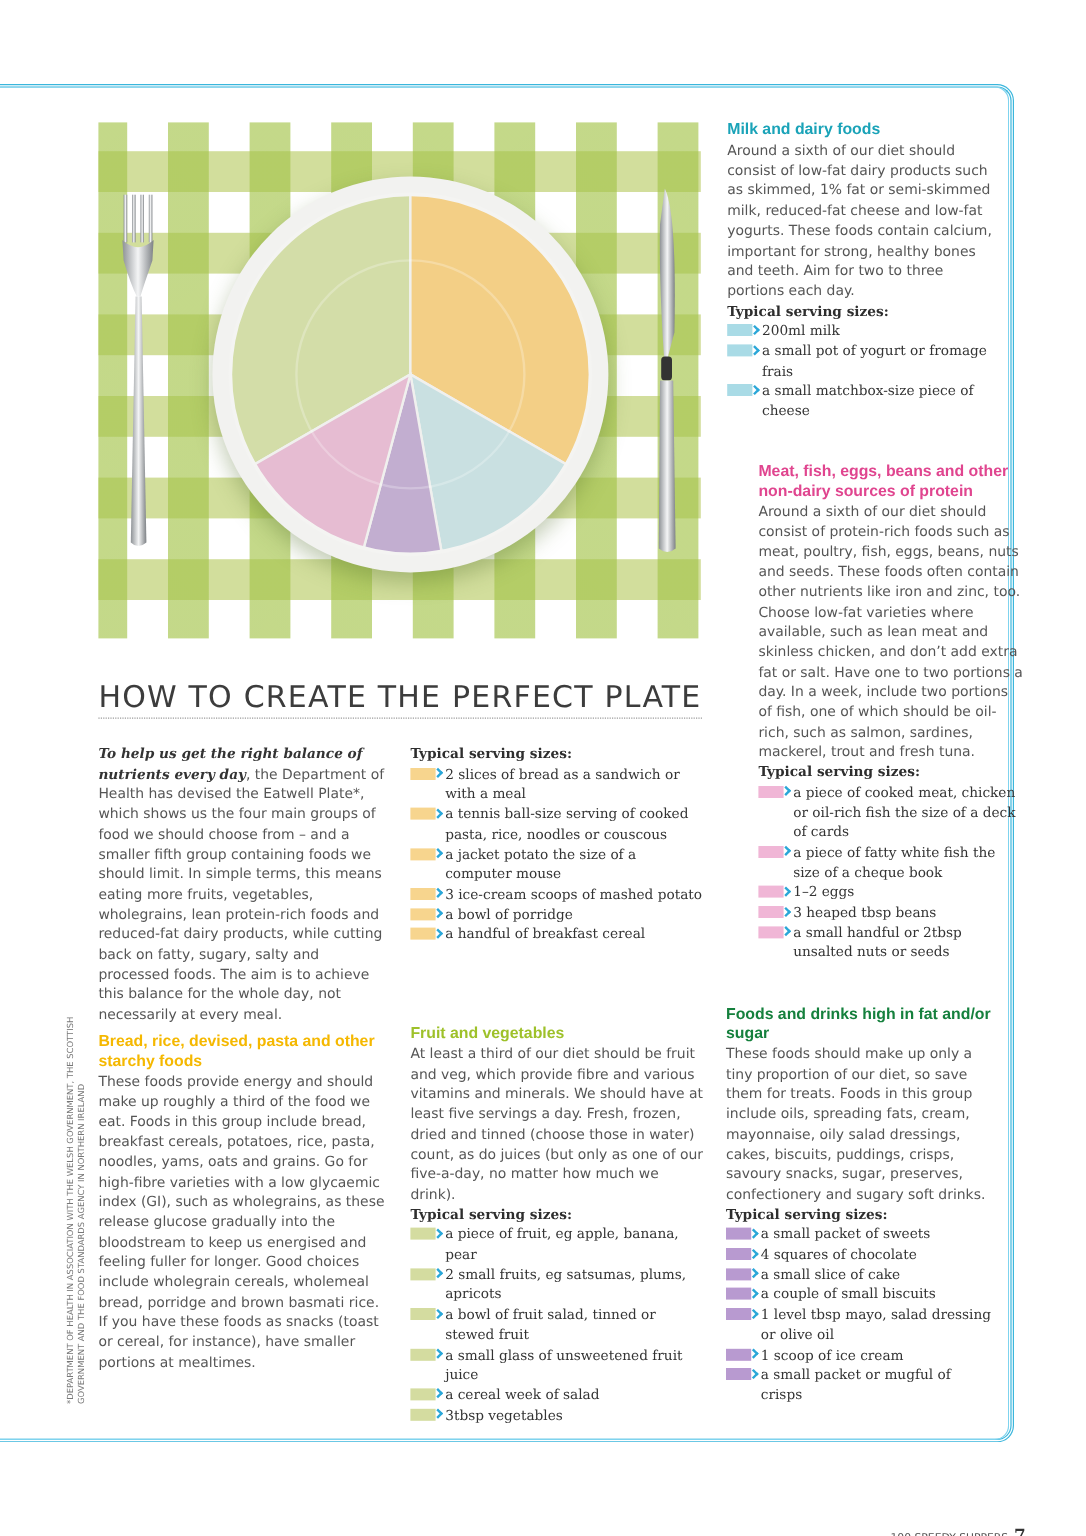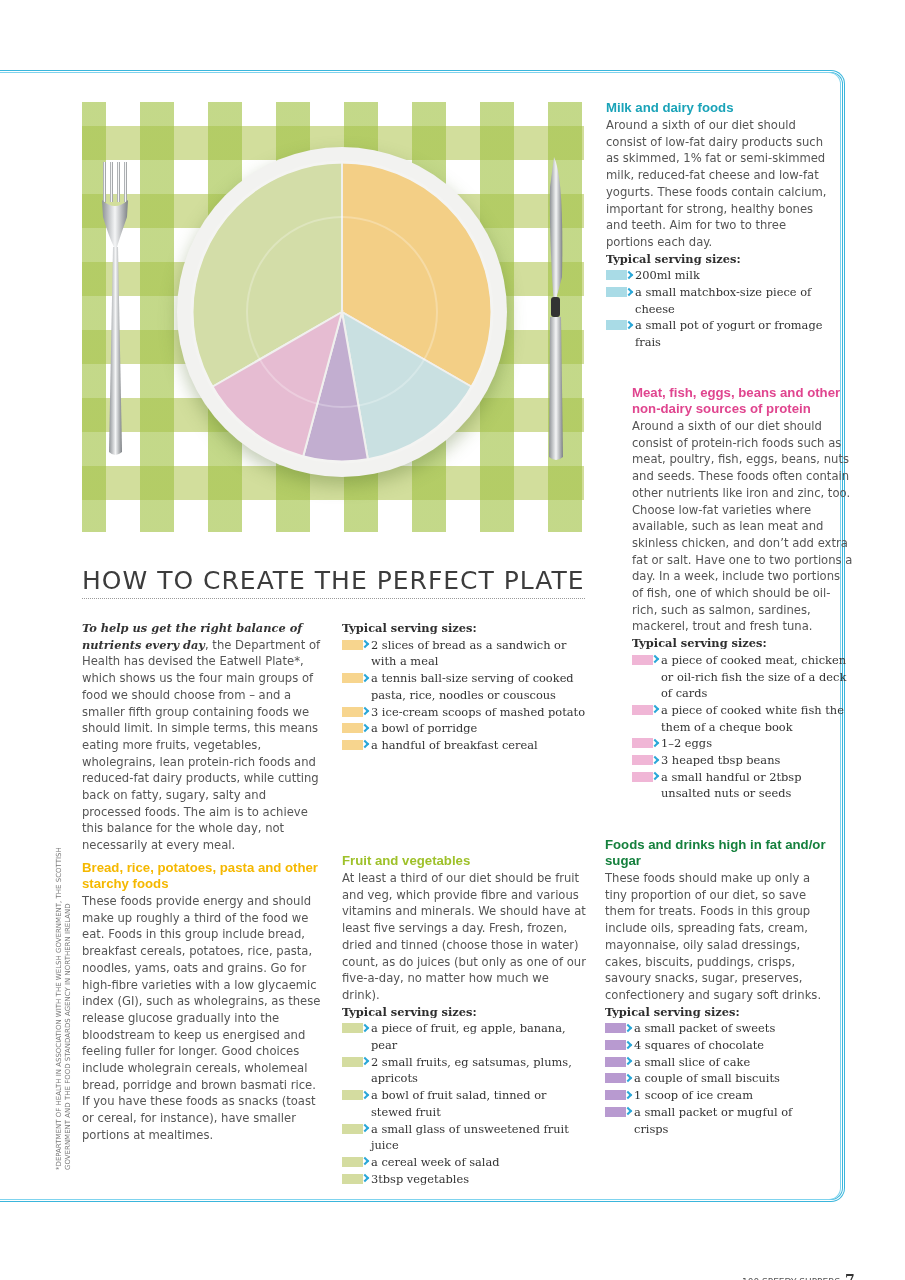--- a/index.html
+++ b/index.html
@@ -205,11 +205,11 @@
     <li><span class="marker">
           <span class="fill" style="background:#a9dbe6"></span>
           <span class="chev"></span>
+        </span><span>a small pot of yogurt or fromage frais</span></li>
+    <li><span class="marker">
+          <span class="fill" style="background:#a9dbe6"></span>
+          <span class="chev"></span>
         </span><span>a small matchbox-size piece of cheese</span></li>
-    <li><span class="marker">
-          <span class="fill" style="background:#a9dbe6"></span>
-          <span class="chev"></span>
-        </span><span>a small pot of yogurt or fromage frais</span></li>
   </ul>
 </div>
 

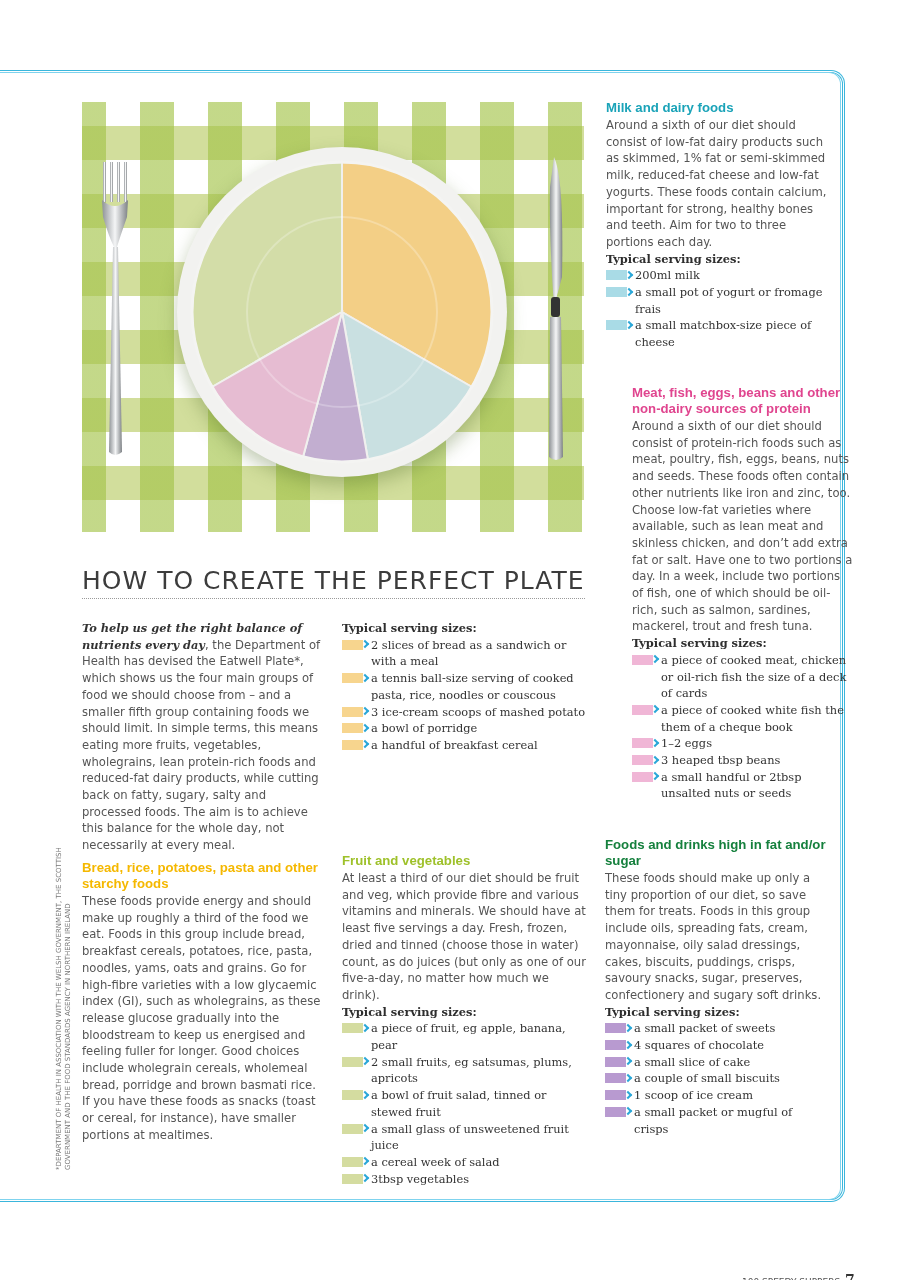--- a/index.html
+++ b/index.html
@@ -149,6 +149,10 @@
     <li><span class="marker">
           <span class="fill" style="background:#f7d58e"></span>
           <span class="chev"></span>
+        </span><span>a jacket potato the size of a computer mouse</span></li>
+    <li><span class="marker">
+          <span class="fill" style="background:#f7d58e"></span>
+          <span class="chev"></span>
         </span><span>3 ice-cream scoops of mashed potato</span></li>
     <li><span class="marker">
           <span class="fill" style="background:#f7d58e"></span>

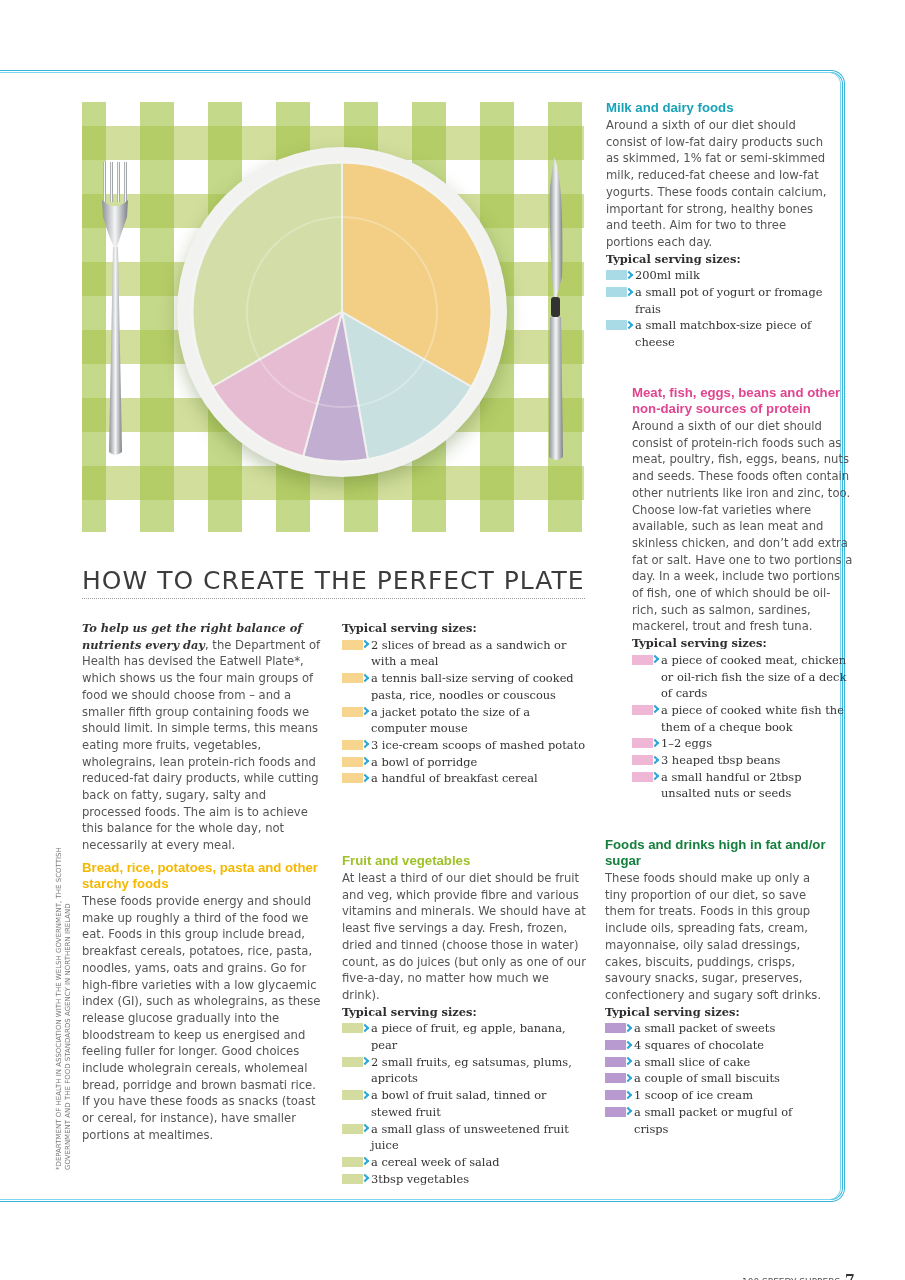--- a/index.html
+++ b/index.html
@@ -229,7 +229,7 @@
     <li><span class="marker">
           <span class="fill" style="background:#f0b6d6"></span>
           <span class="chev"></span>
-        </span><span>a piece of cooked white fish the them of a cheque book</span></li>
+        </span><span>a piece of fatty white fish the size of a cheque book</span></li>
     <li><span class="marker">
           <span class="fill" style="background:#f0b6d6"></span>
           <span class="chev"></span>

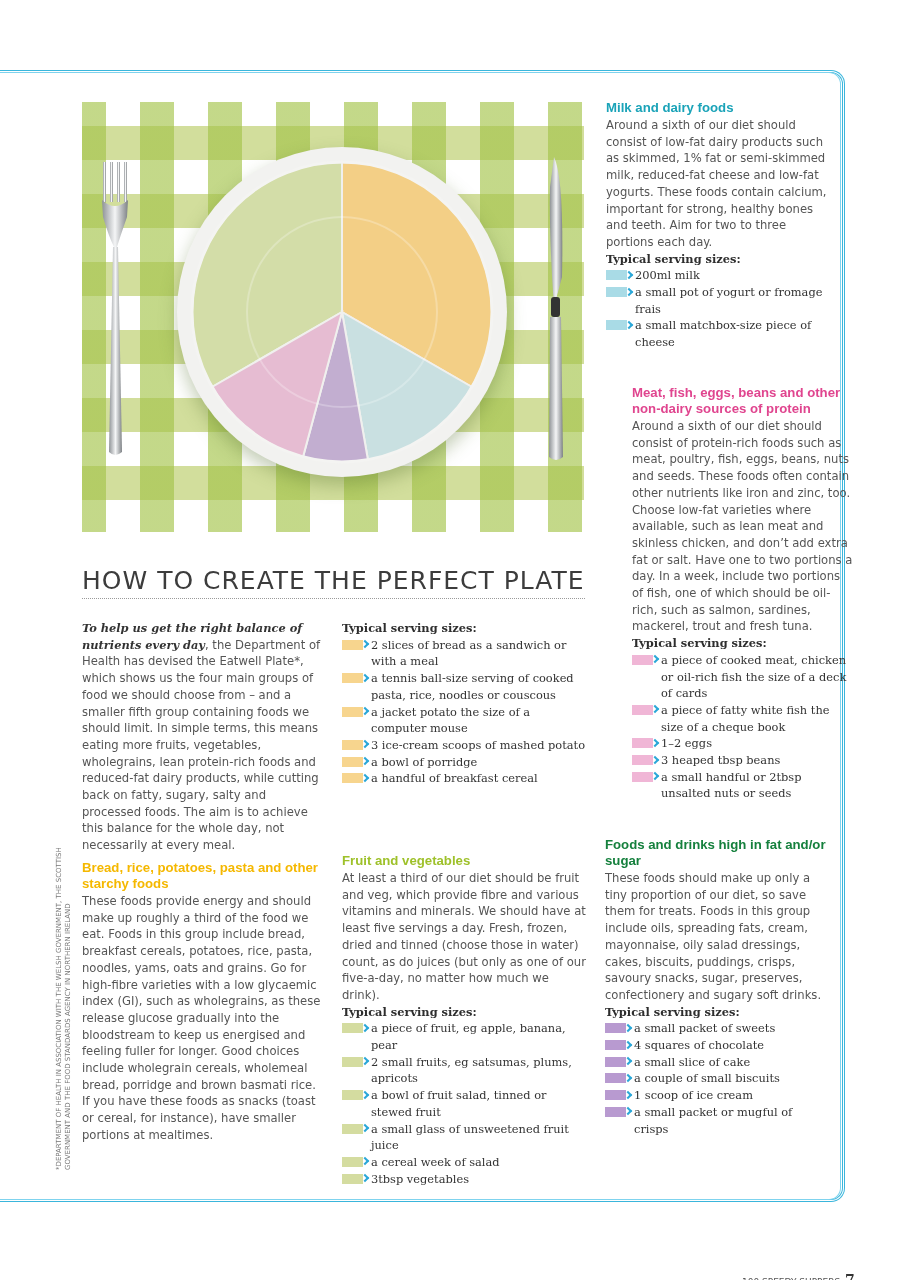--- a/index.html
+++ b/index.html
@@ -131,7 +131,7 @@
 </div>
 
 <div class="col" style="left:82px; top:860px; width:245px;">
-  <h2 class="heading" style="color:#f5b800;">Bread, rice, potatoes, pasta and other starchy foods</h2>
+  <h2 class="heading" style="color:#f5b800;">Bread, rice, devised, pasta and other starchy foods</h2>
   <p>These foods provide energy and should make up roughly a third of the food we eat. Foods in this group include bread, breakfast cereals, potatoes, rice, pasta, noodles, yams, oats and grains. Go for high-fibre varieties with a low glycaemic index (GI), such as wholegrains, as these release glucose gradually into the bloodstream to keep us energised and feeling fuller for longer. Good choices include wholegrain cereals, wholemeal bread, porridge and brown basmati rice. If you have these foods as snacks (toast or cereal, for instance), have smaller portions at mealtimes.</p>
 </div>
 

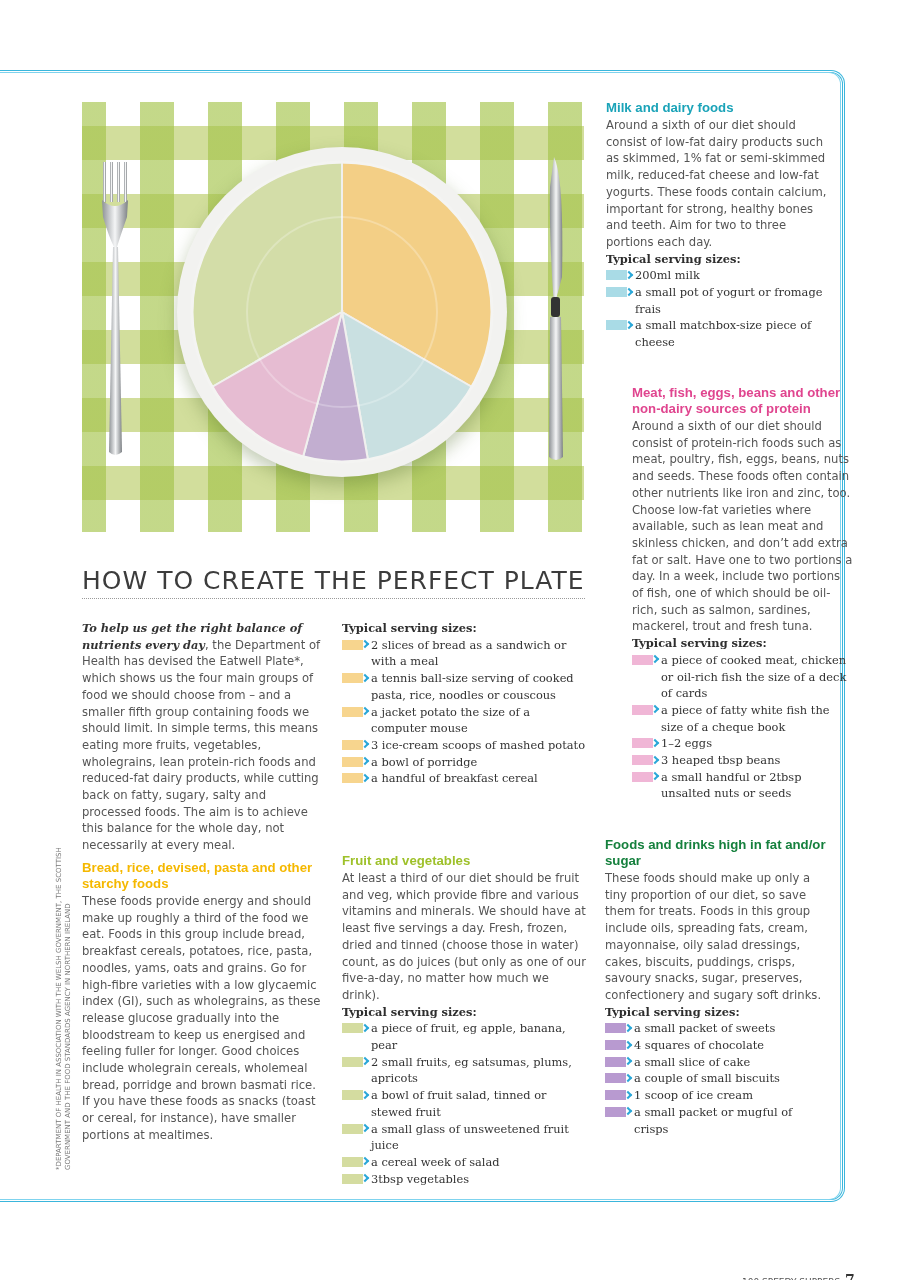--- a/index.html
+++ b/index.html
@@ -269,6 +269,10 @@
     <li><span class="marker">
           <span class="fill" style="background:#b89ad0"></span>
           <span class="chev"></span>
+        </span><span>1 level tbsp mayo, salad dressing or olive oil</span></li>
+    <li><span class="marker">
+          <span class="fill" style="background:#b89ad0"></span>
+          <span class="chev"></span>
         </span><span>1 scoop of ice cream</span></li>
     <li><span class="marker">
           <span class="fill" style="background:#b89ad0"></span>

